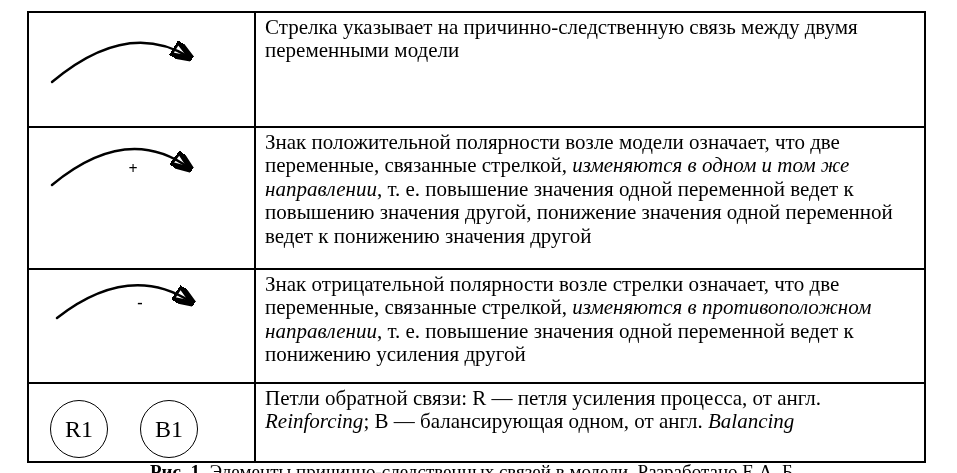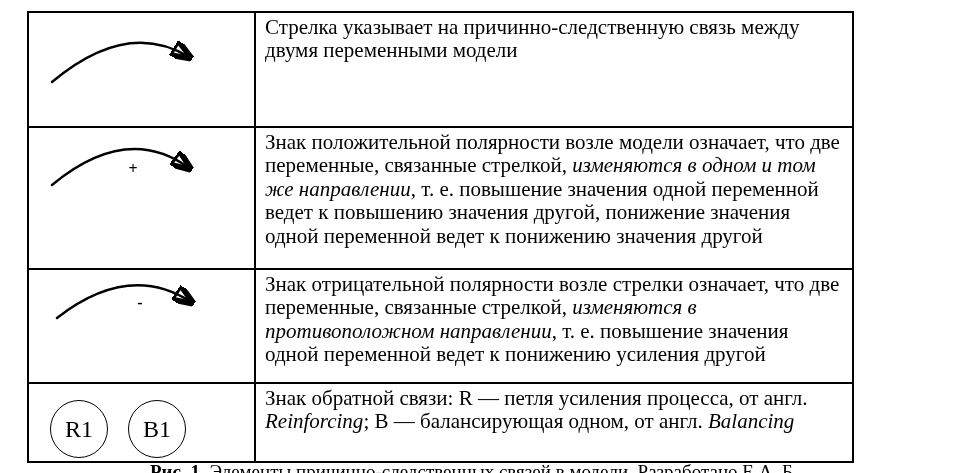--- a/index.html
+++ b/index.html
@@ -16,7 +16,7 @@
     left: 27px; top: 11px;
     border-collapse: collapse;
     table-layout: fixed;
-    width: 827px;
+    width: 899px;
   }
   .legend-table td {
     border: 2px solid #000000;

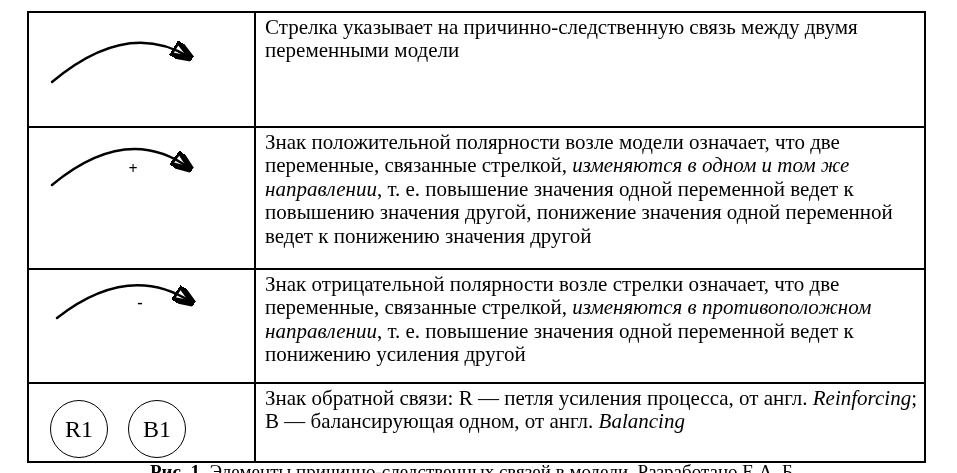--- a/index.html
+++ b/index.html
@@ -132,7 +132,7 @@
           </div>
         </div>
       </td>
-      <td class="text-cell"><span>Знак обратной связи: R — петля усиления процесса, от англ. </span><i>Reinforcing</i><span>; В — балансирующая одном, от англ. </span><i>Balancing</i></td>
+      <td class="text-cell"><span>Петли обратной связи: R — петля усиления процесса, от англ. </span><i>Reinforcing</i><span>; В — балансирующая одном, от англ. </span><i>Balancing</i></td>
     </tr>
   </tbody>
 </table>

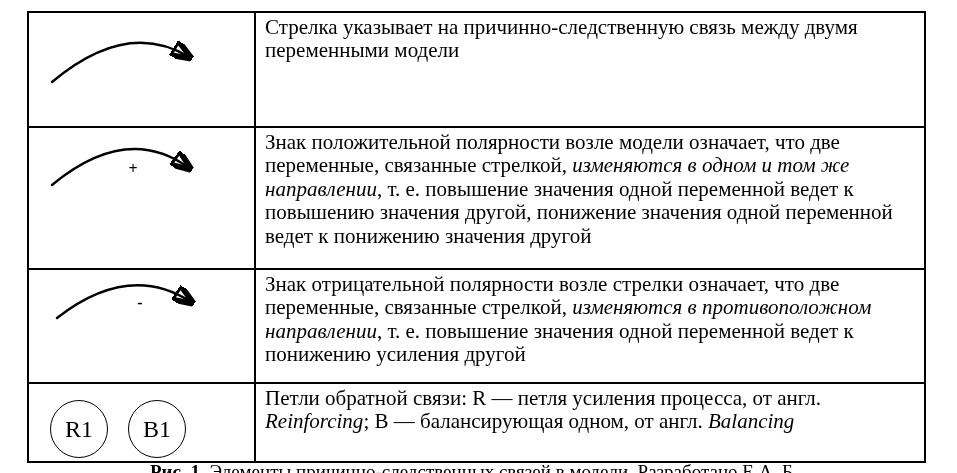--- a/index.html
+++ b/index.html
@@ -48,7 +48,7 @@
   }
   .loops-cell-inner {
     display: flex;
-    gap: 20px;
+    gap: 32px;
     padding: 16px 0 0 21px;
   }
   .loop-circle {

